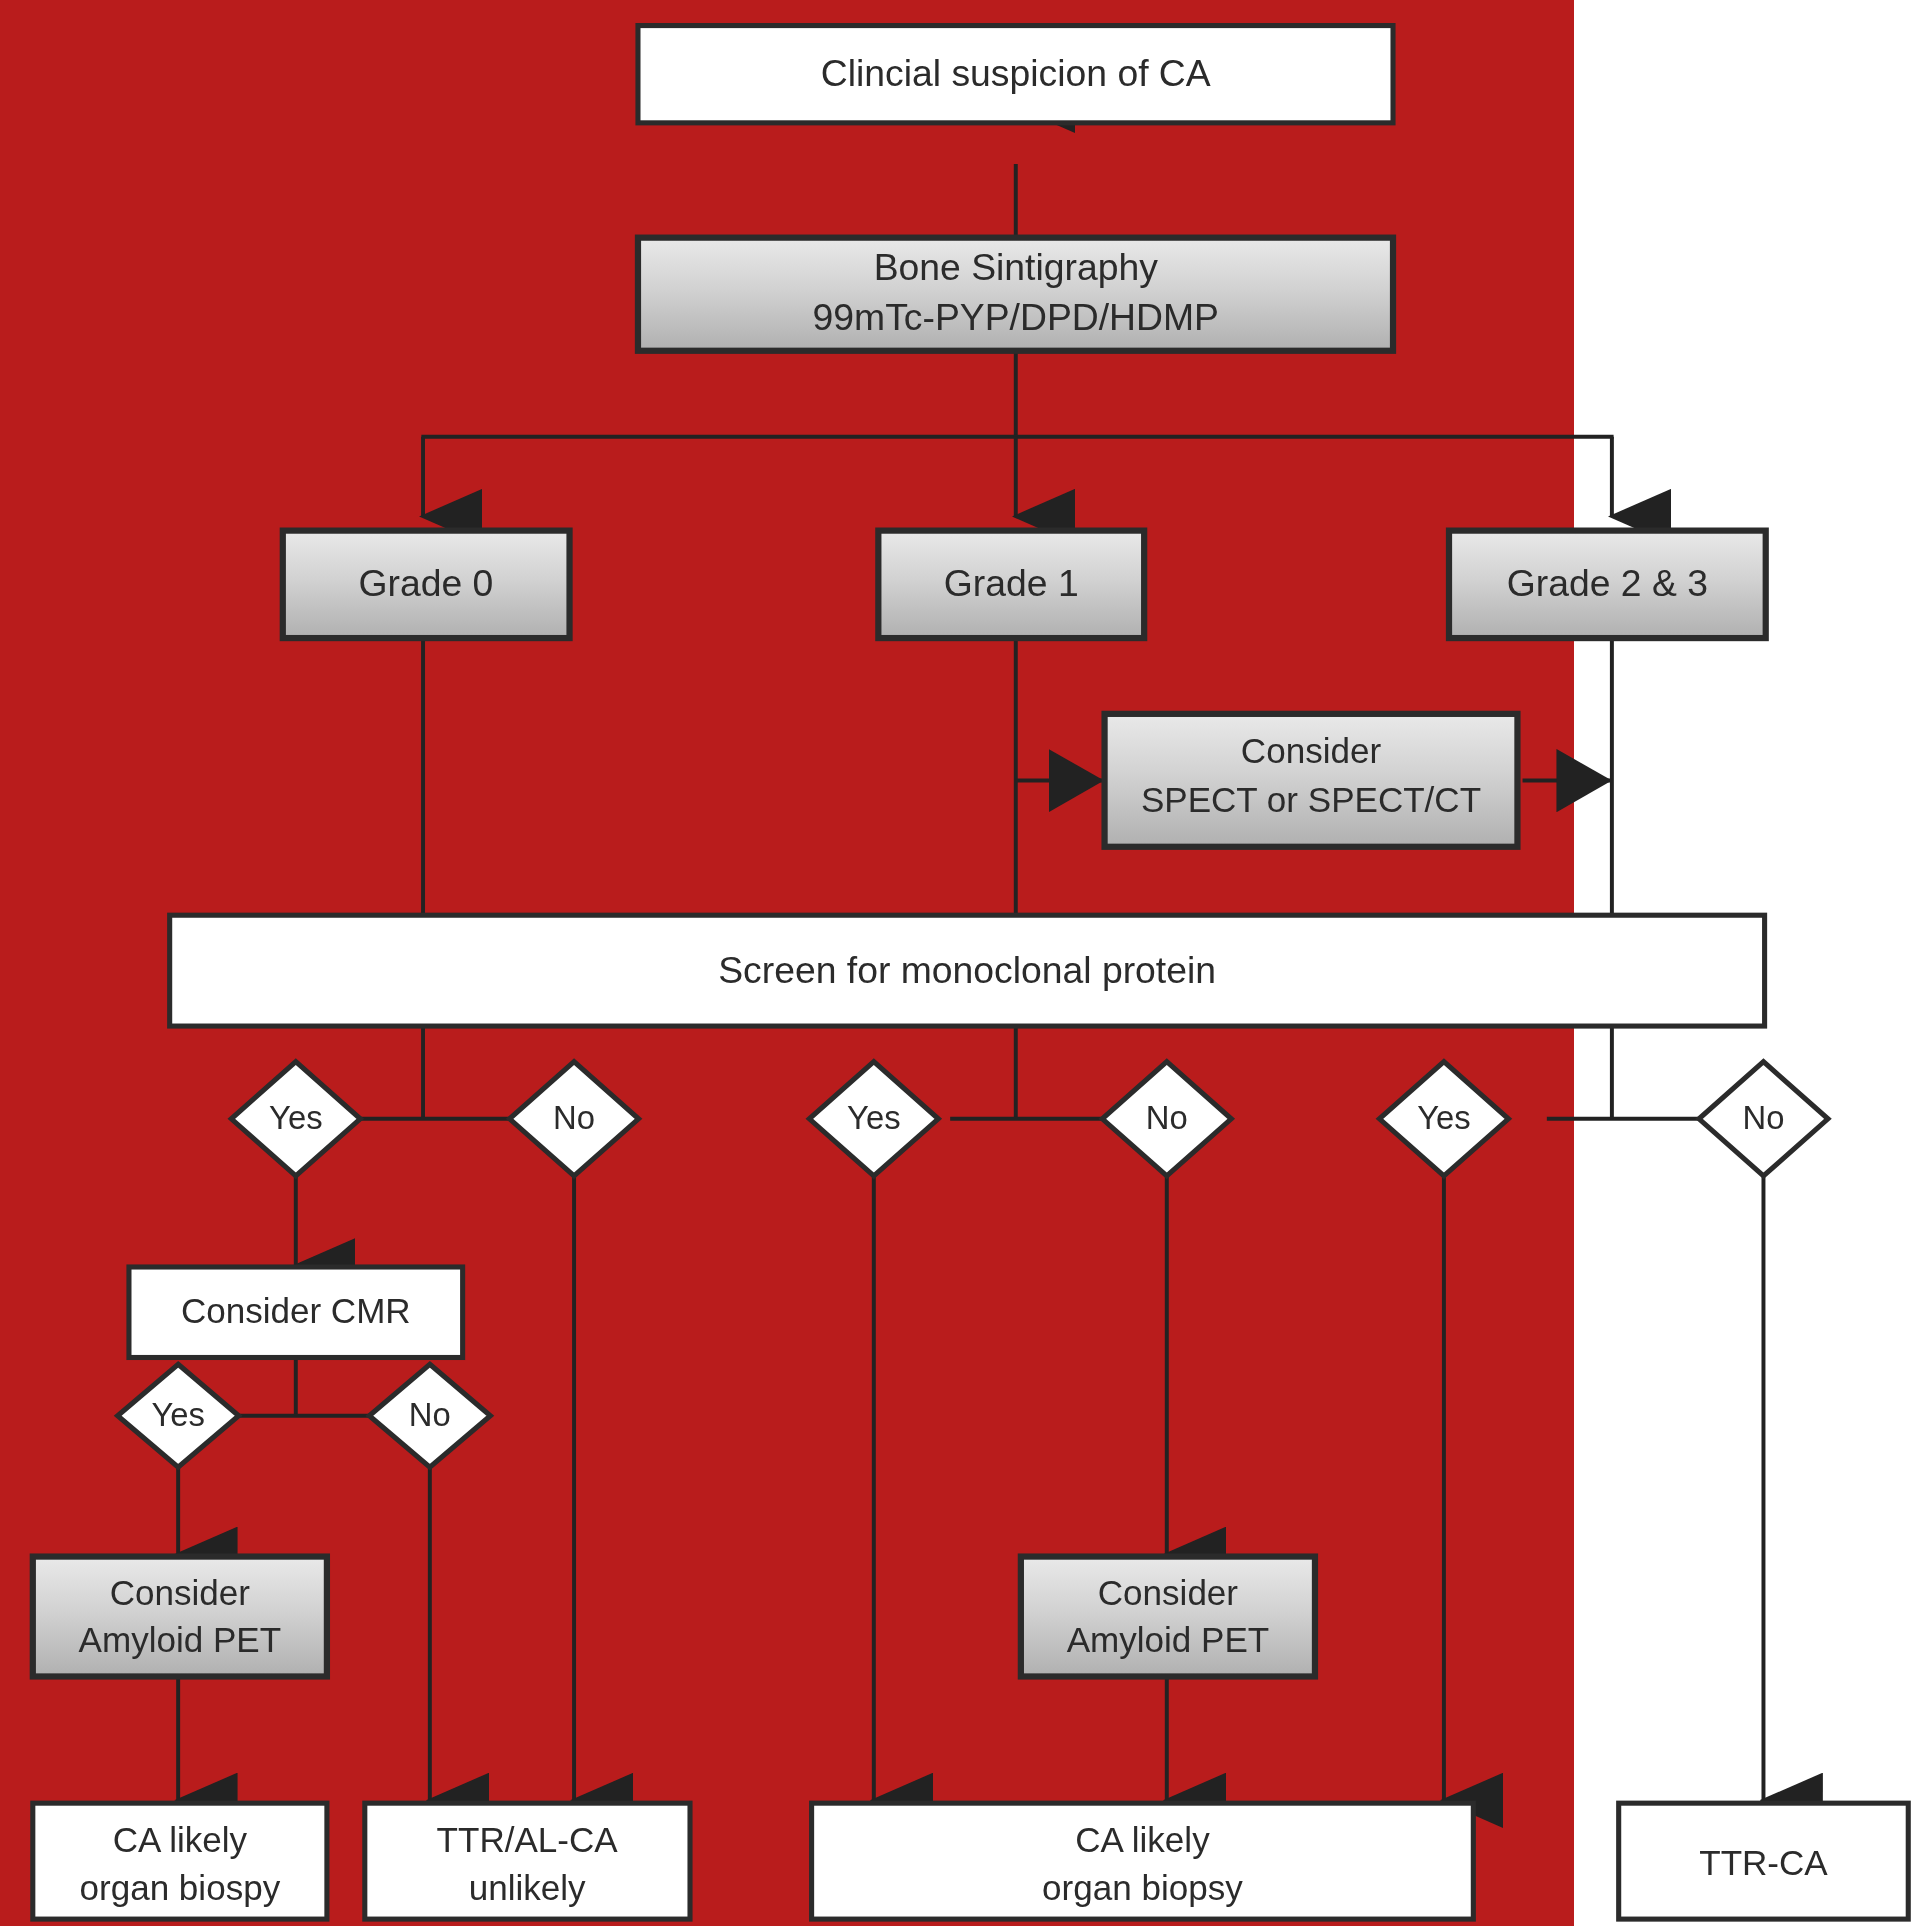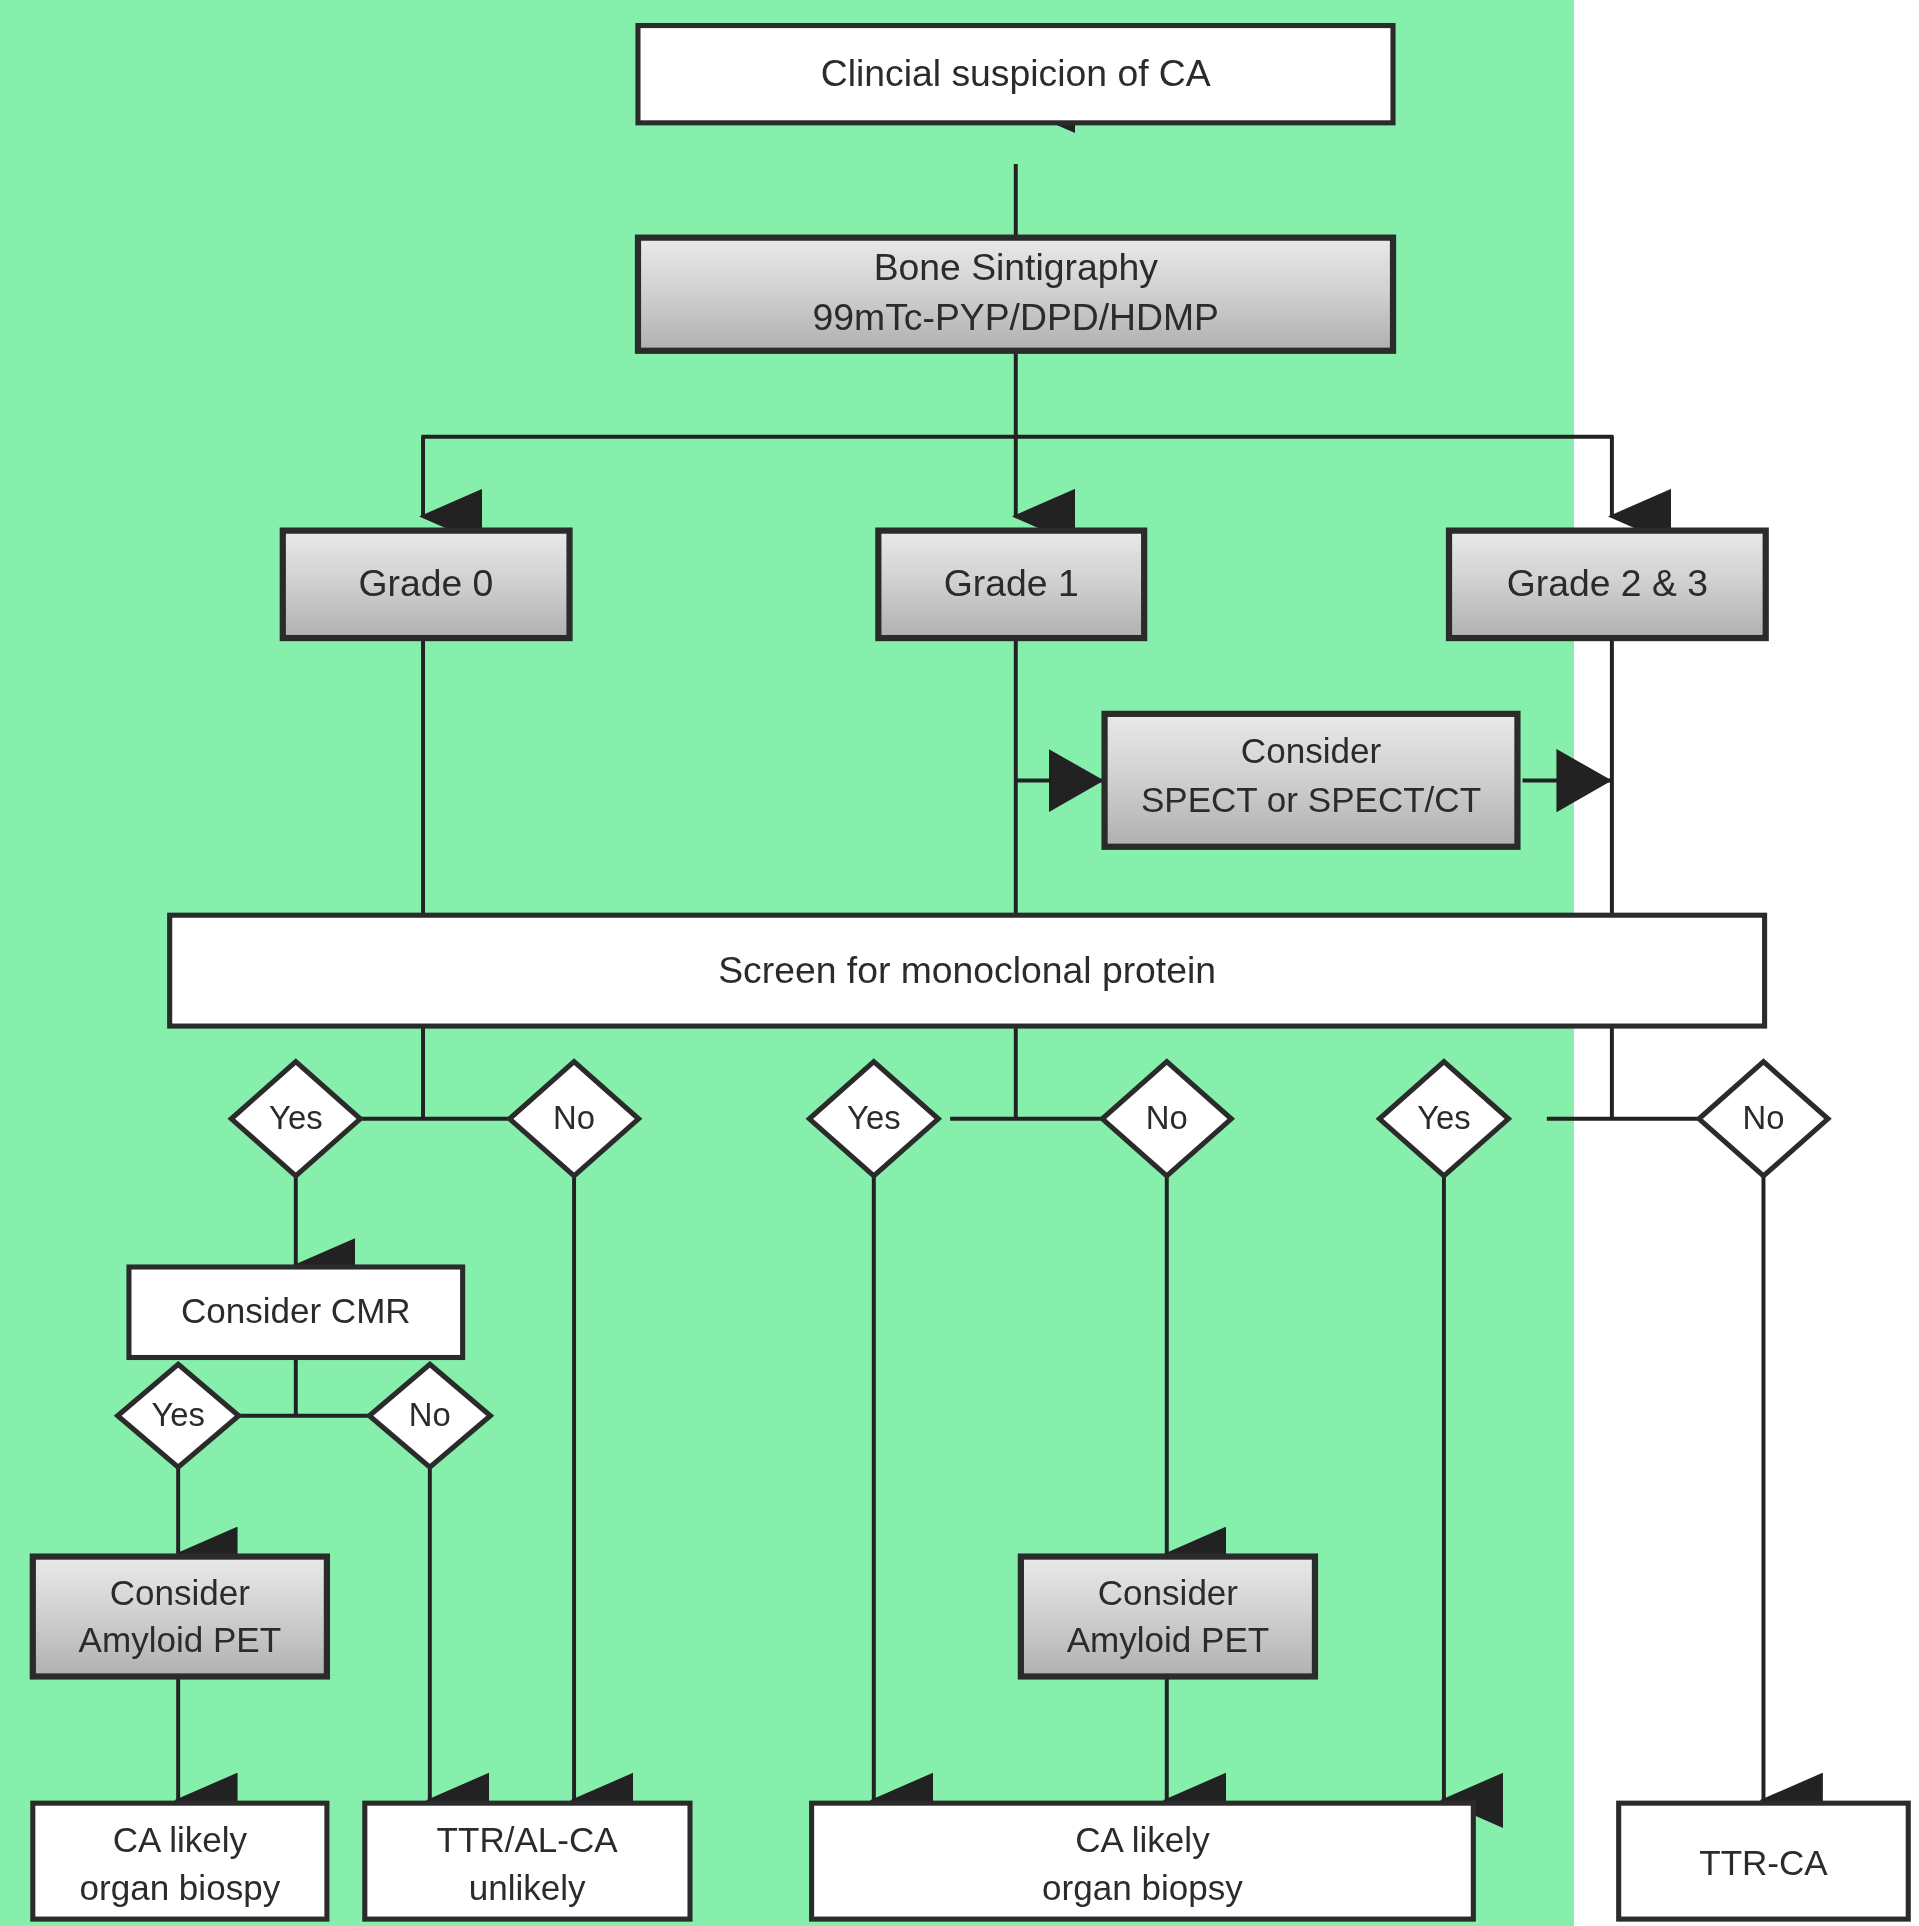--- a/index.html
+++ b/index.html
@@ -17,7 +17,7 @@
     position: relative;
     width: 1574px;
     height: 1926px;
-    background: #86efac;
+    background: #b91c1c;
   }
   svg.flow {
     display: block;

